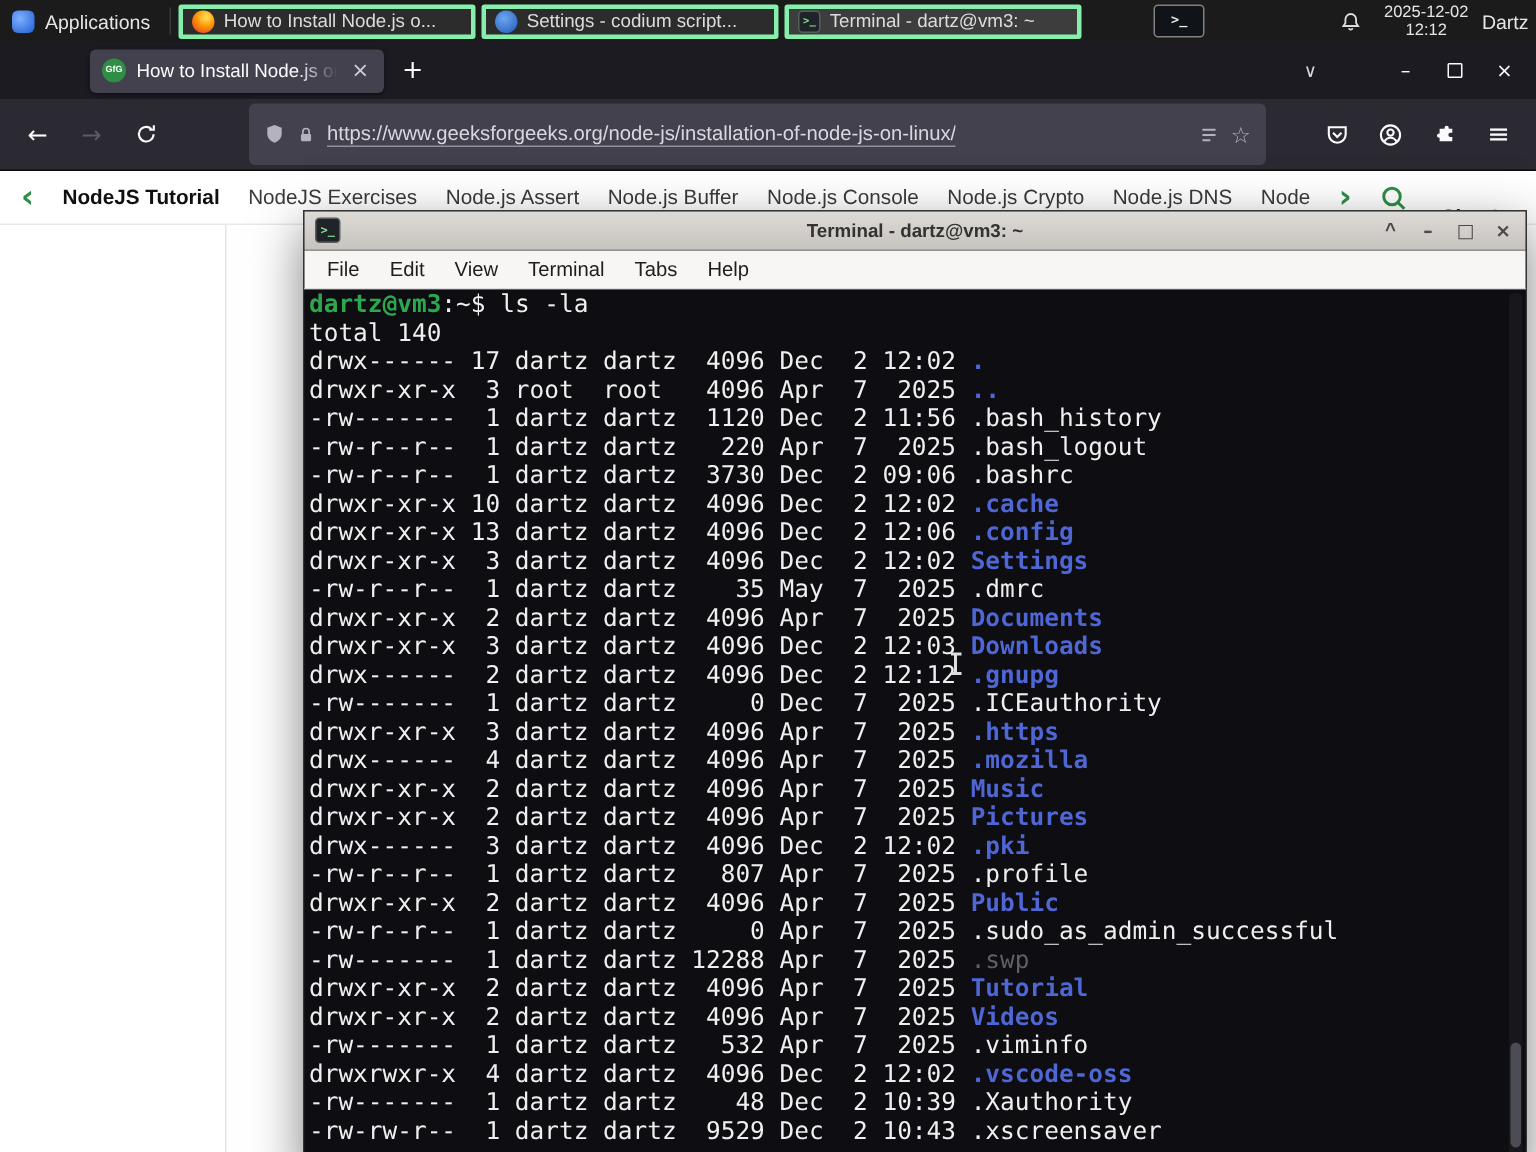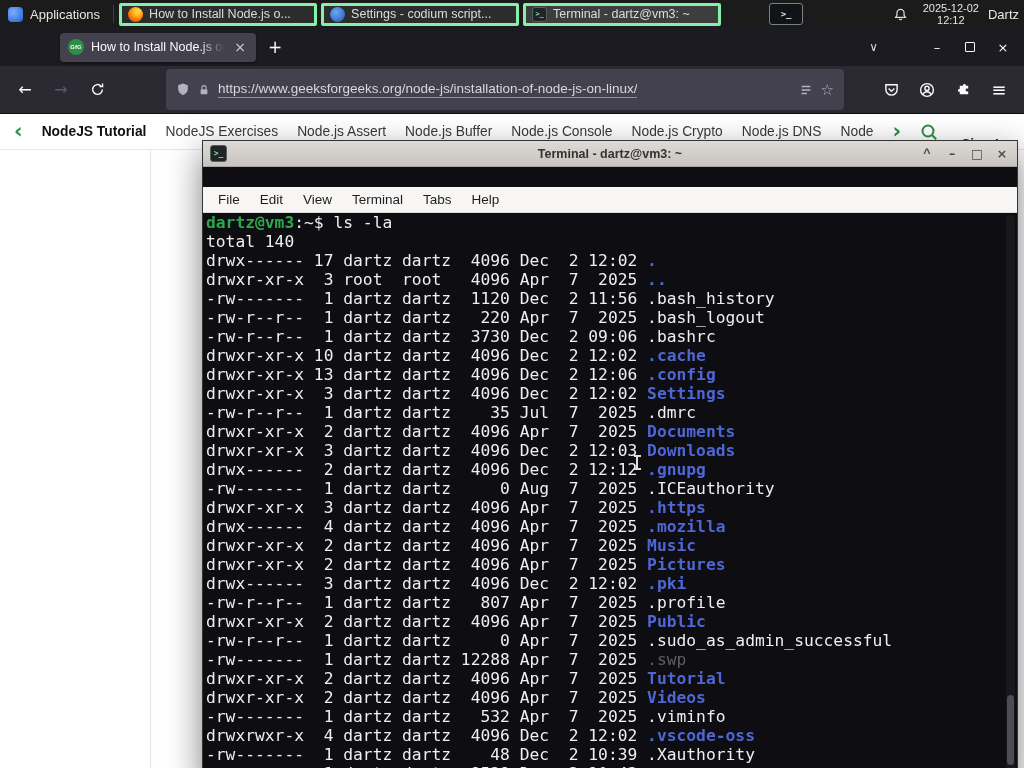--- a/index.html
+++ b/index.html
@@ -98,7 +98,7 @@
   .t-ctl { margin-left:auto; display:flex; gap:9px; color:#4a4a4a; font-size:12.5px; z-index:1; }
   .t-ctl span { width:16px; text-align:center; font-weight:bold; }
   .t-menubar { height:26px; flex:none; background:#f7f6f5; display:flex; align-items:center;
-               padding:0 6px; gap:2px; border-bottom:1px solid #dcdcdc;margin-top:20px; }
+               padding:0 6px; gap:2px; border-bottom:1px solid #dcdcdc; }
   .t-menu { padding:3px 9px; font-size:13.5px; color:#1e1e1e; }
   .t-body { flex:1; position:relative; overflow:hidden; background:var(--term-bg,#0d0d12);
             color:var(--term-fg,#efefef);

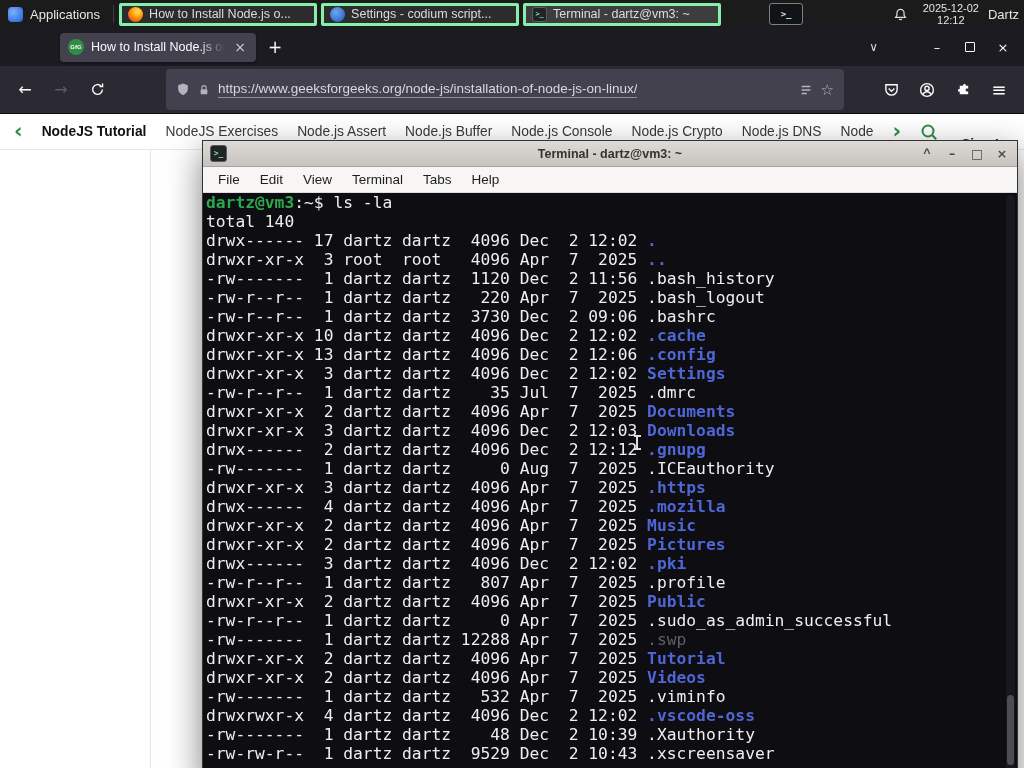--- a/index.html
+++ b/index.html
@@ -286,7 +286,7 @@
           <div class="tline"><span>drwxr-xr-x 10 dartz dartz  4096 Dec  2 12:02 </span><span class="n-dir">.cache</span></div>
           <div class="tline"><span>drwxr-xr-x 13 dartz dartz  4096 Dec  2 12:06 </span><span class="n-dir">.config</span></div>
           <div class="tline"><span>drwxr-xr-x  3 dartz dartz  4096 Dec  2 12:02 </span><span class="n-dir">Settings</span></div>
-          <div class="tline"><span>-rw-r--r--  1 dartz dartz    35 Jul  7  2025 </span><span class="n-file">.dmrc</span></div>
+          <div class="tline"><span>-rw-r--r--  1 dartz dartz    35 May  7  2025 </span><span class="n-file">.dmrc</span></div>
           <div class="tline"><span>drwxr-xr-x  2 dartz dartz  4096 Apr  7  2025 </span><span class="n-dir">Documents</span></div>
           <div class="tline"><span>drwxr-xr-x  3 dartz dartz  4096 Dec  2 12:03 </span><span class="n-dir">Downloads</span></div>
           <div class="tline"><span>drwx------  2 dartz dartz  4096 Dec  2 12:12 </span><span class="n-dir">.gnupg</span></div>

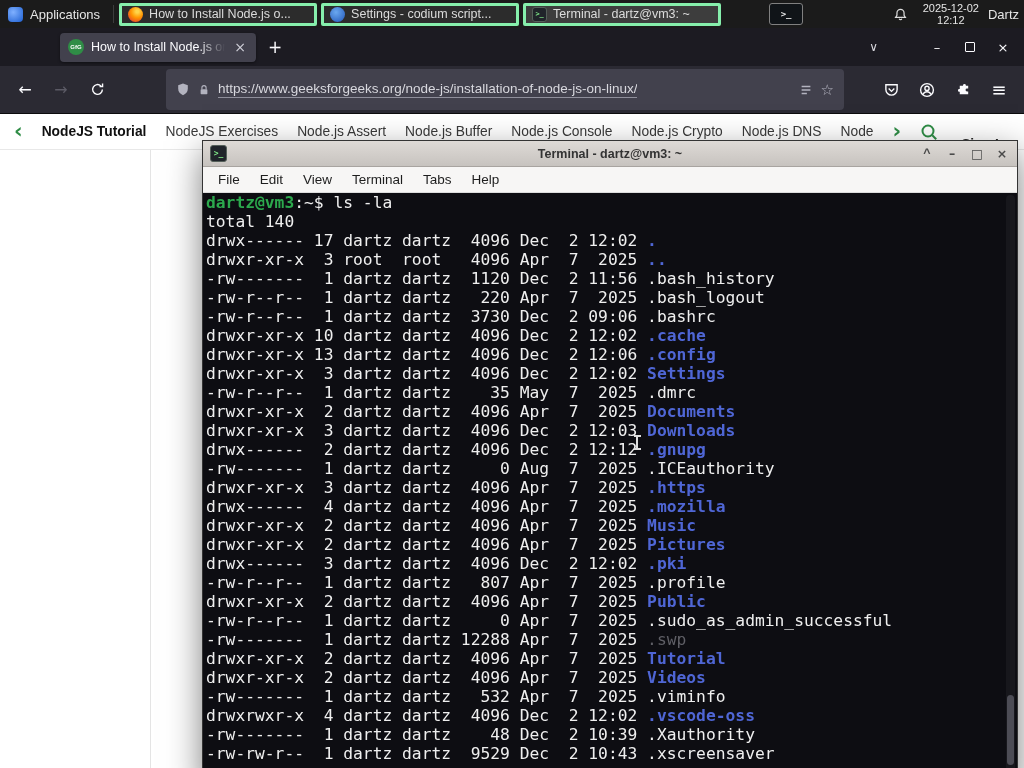--- a/index.html
+++ b/index.html
@@ -290,7 +290,7 @@
           <div class="tline"><span>drwxr-xr-x  2 dartz dartz  4096 Apr  7  2025 </span><span class="n-dir">Documents</span></div>
           <div class="tline"><span>drwxr-xr-x  3 dartz dartz  4096 Dec  2 12:03 </span><span class="n-dir">Downloads</span></div>
           <div class="tline"><span>drwx------  2 dartz dartz  4096 Dec  2 12:12 </span><span class="n-dir">.gnupg</span></div>
-          <div class="tline"><span>-rw-------  1 dartz dartz     0 Aug  7  2025 </span><span class="n-file">.ICEauthority</span></div>
+          <div class="tline"><span>-rw-------  1 dartz dartz     0 Dec  7  2025 </span><span class="n-file">.ICEauthority</span></div>
           <div class="tline"><span>drwxr-xr-x  3 dartz dartz  4096 Apr  7  2025 </span><span class="n-dir">.https</span></div>
           <div class="tline"><span>drwx------  4 dartz dartz  4096 Apr  7  2025 </span><span class="n-dir">.mozilla</span></div>
           <div class="tline"><span>drwxr-xr-x  2 dartz dartz  4096 Apr  7  2025 </span><span class="n-dir">Music</span></div>

